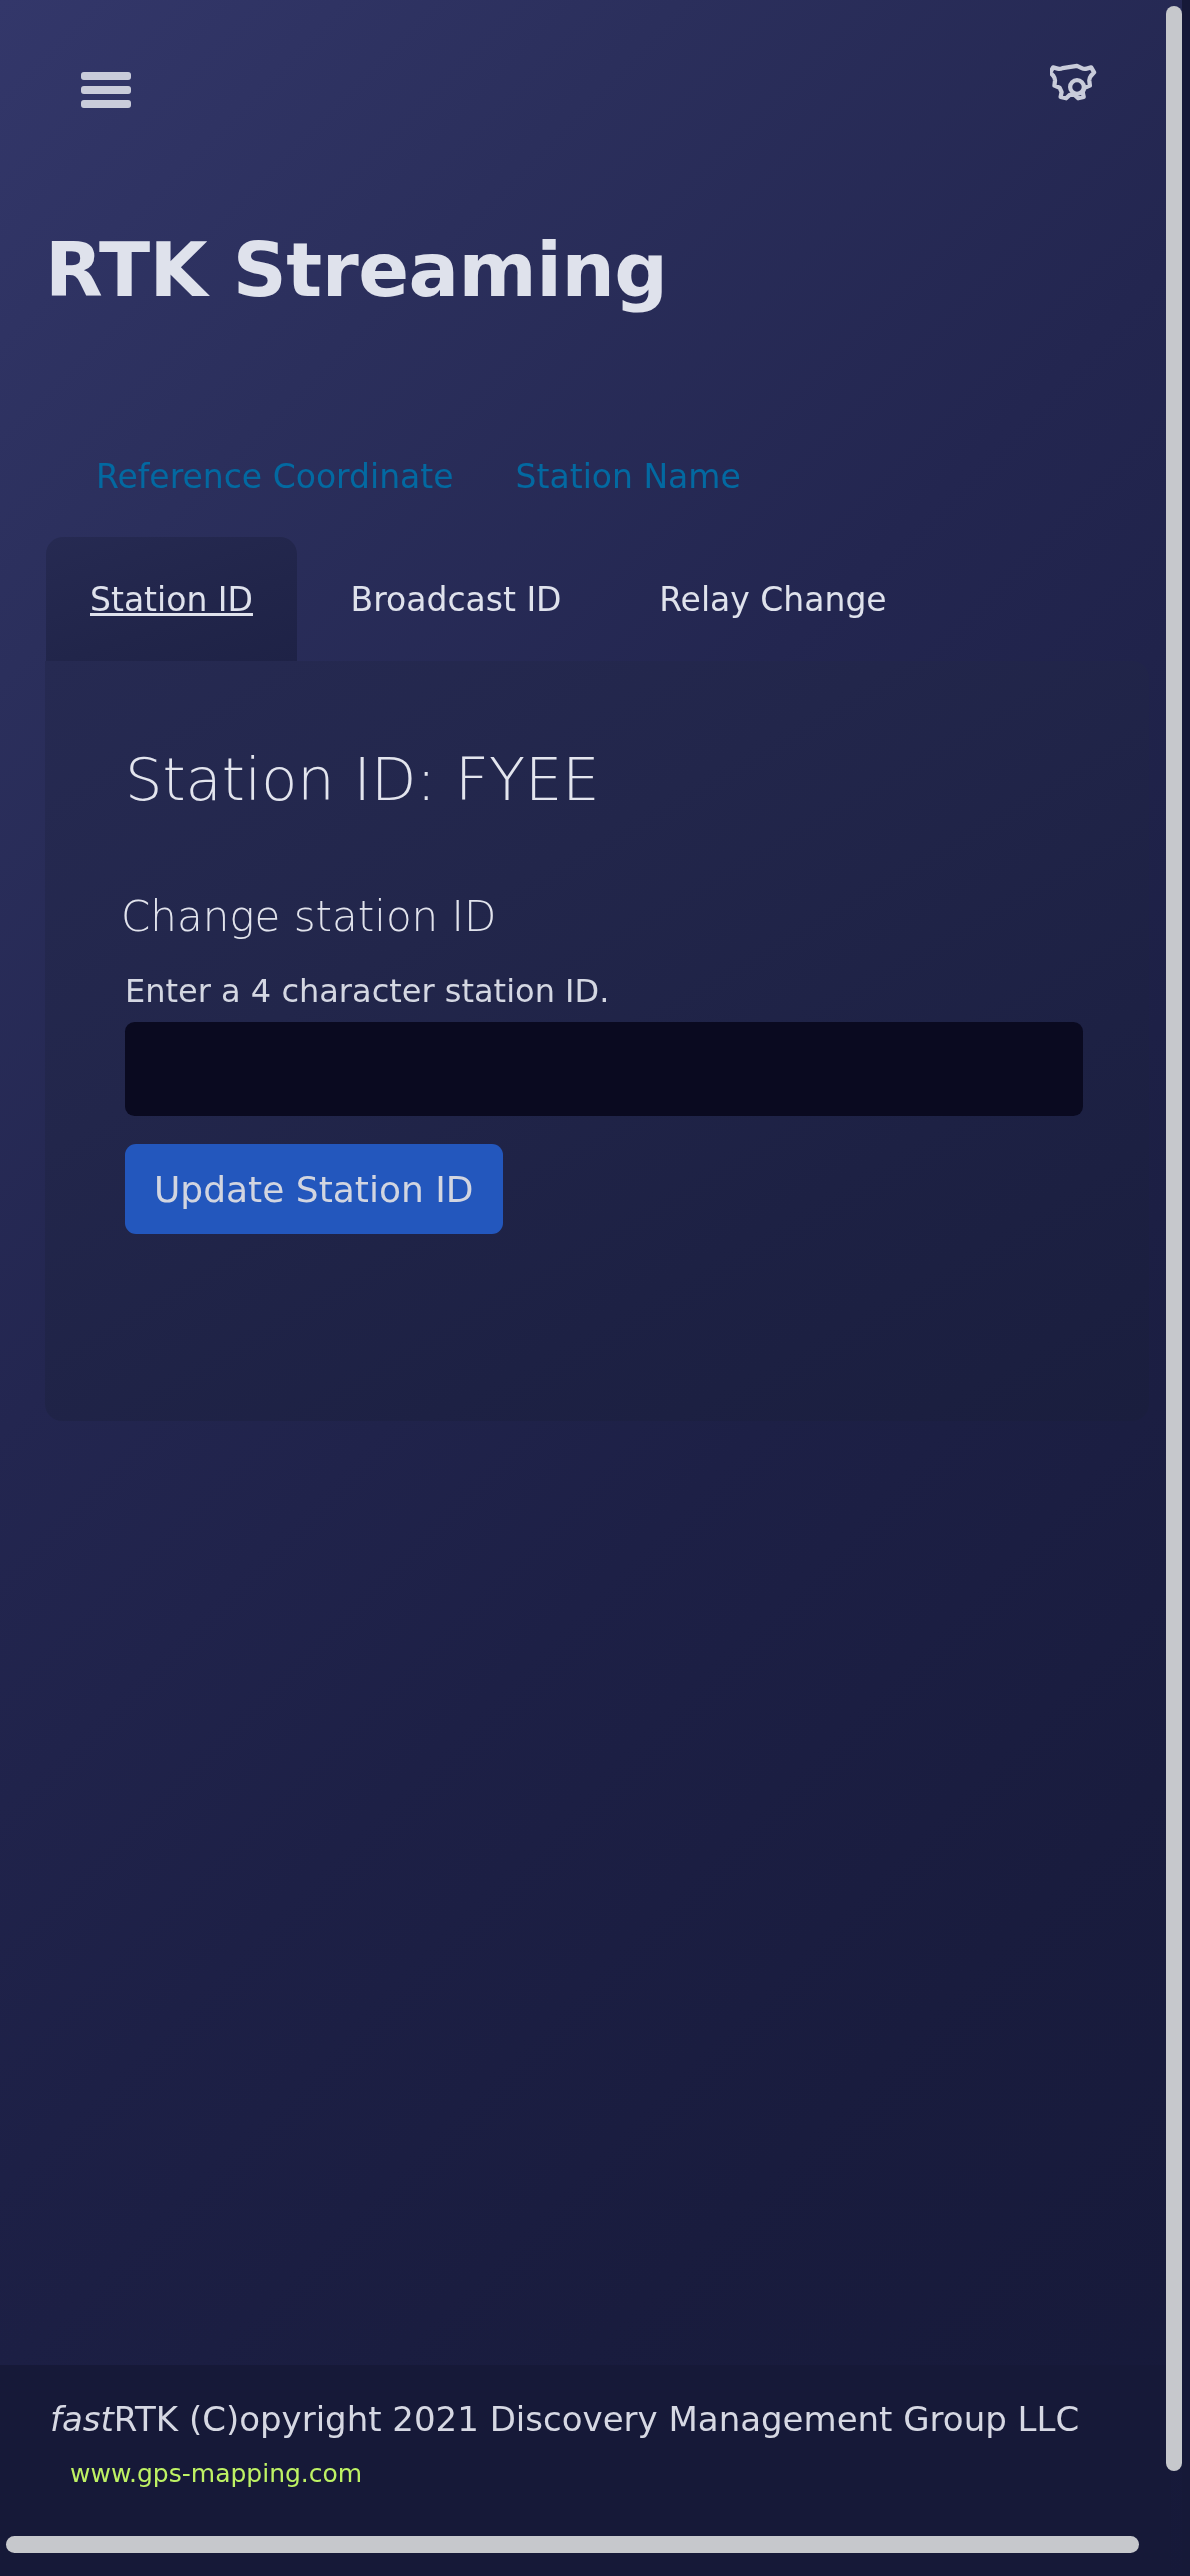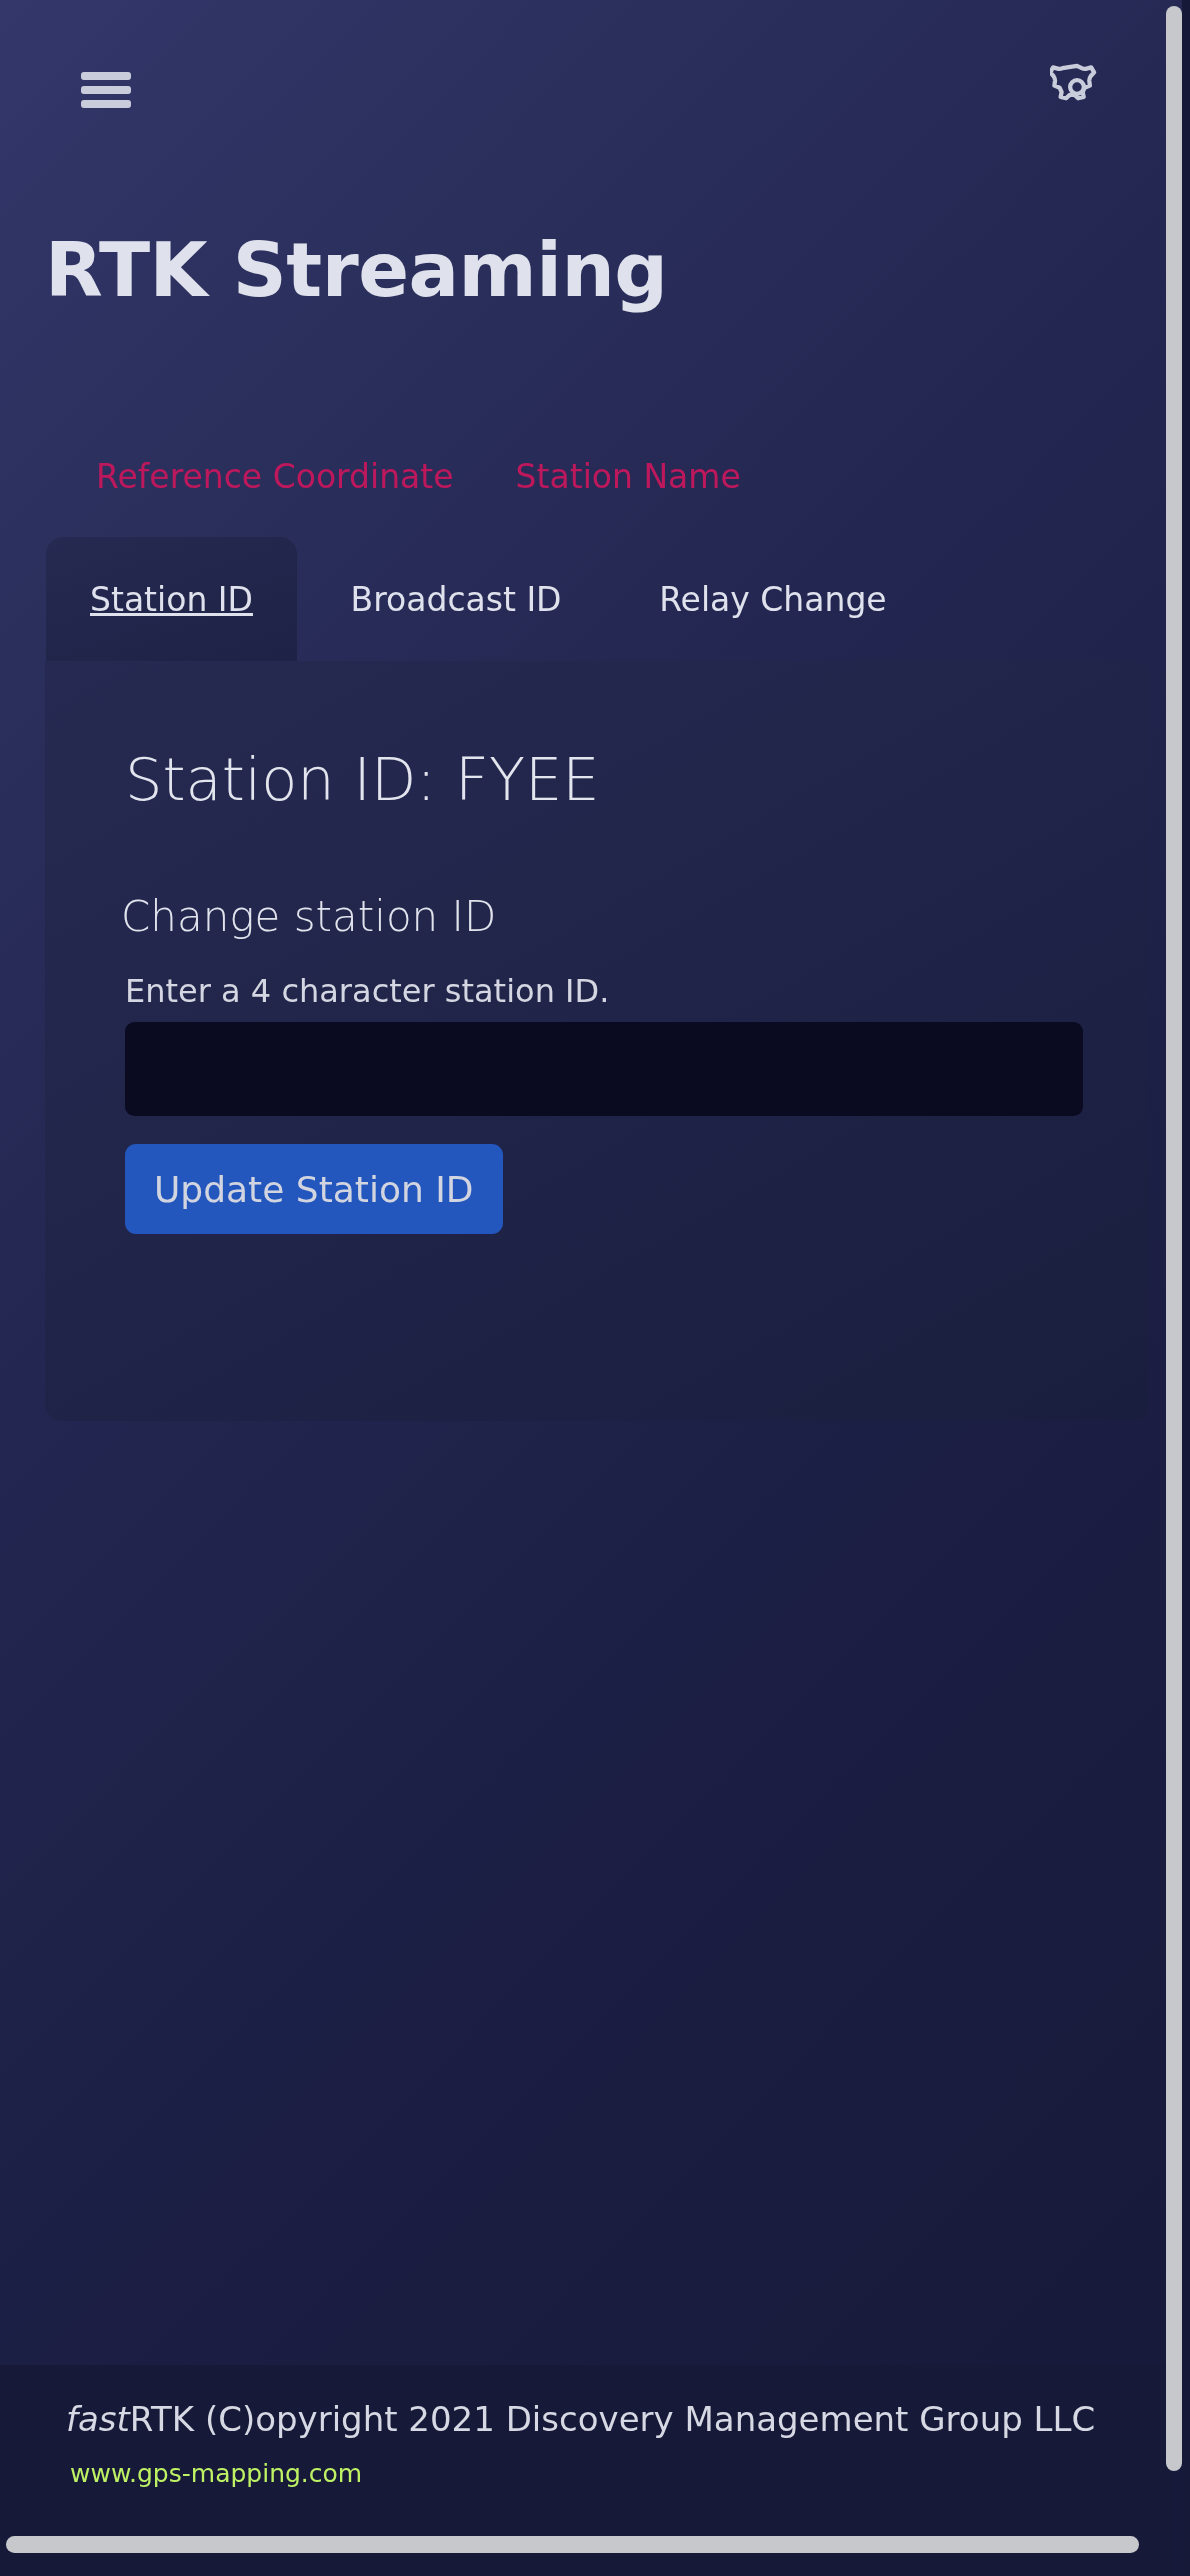--- a/index.html
+++ b/index.html
@@ -63,7 +63,7 @@
     display:flex; align-items:center;
   }
   .tabs-row1 .tab {
-    font-size:33px; color:#be185d;
+    font-size:33px; color:#0369a1;
     padding:0 0; height:86px;
     display:flex; align-items:center;
     cursor:pointer;

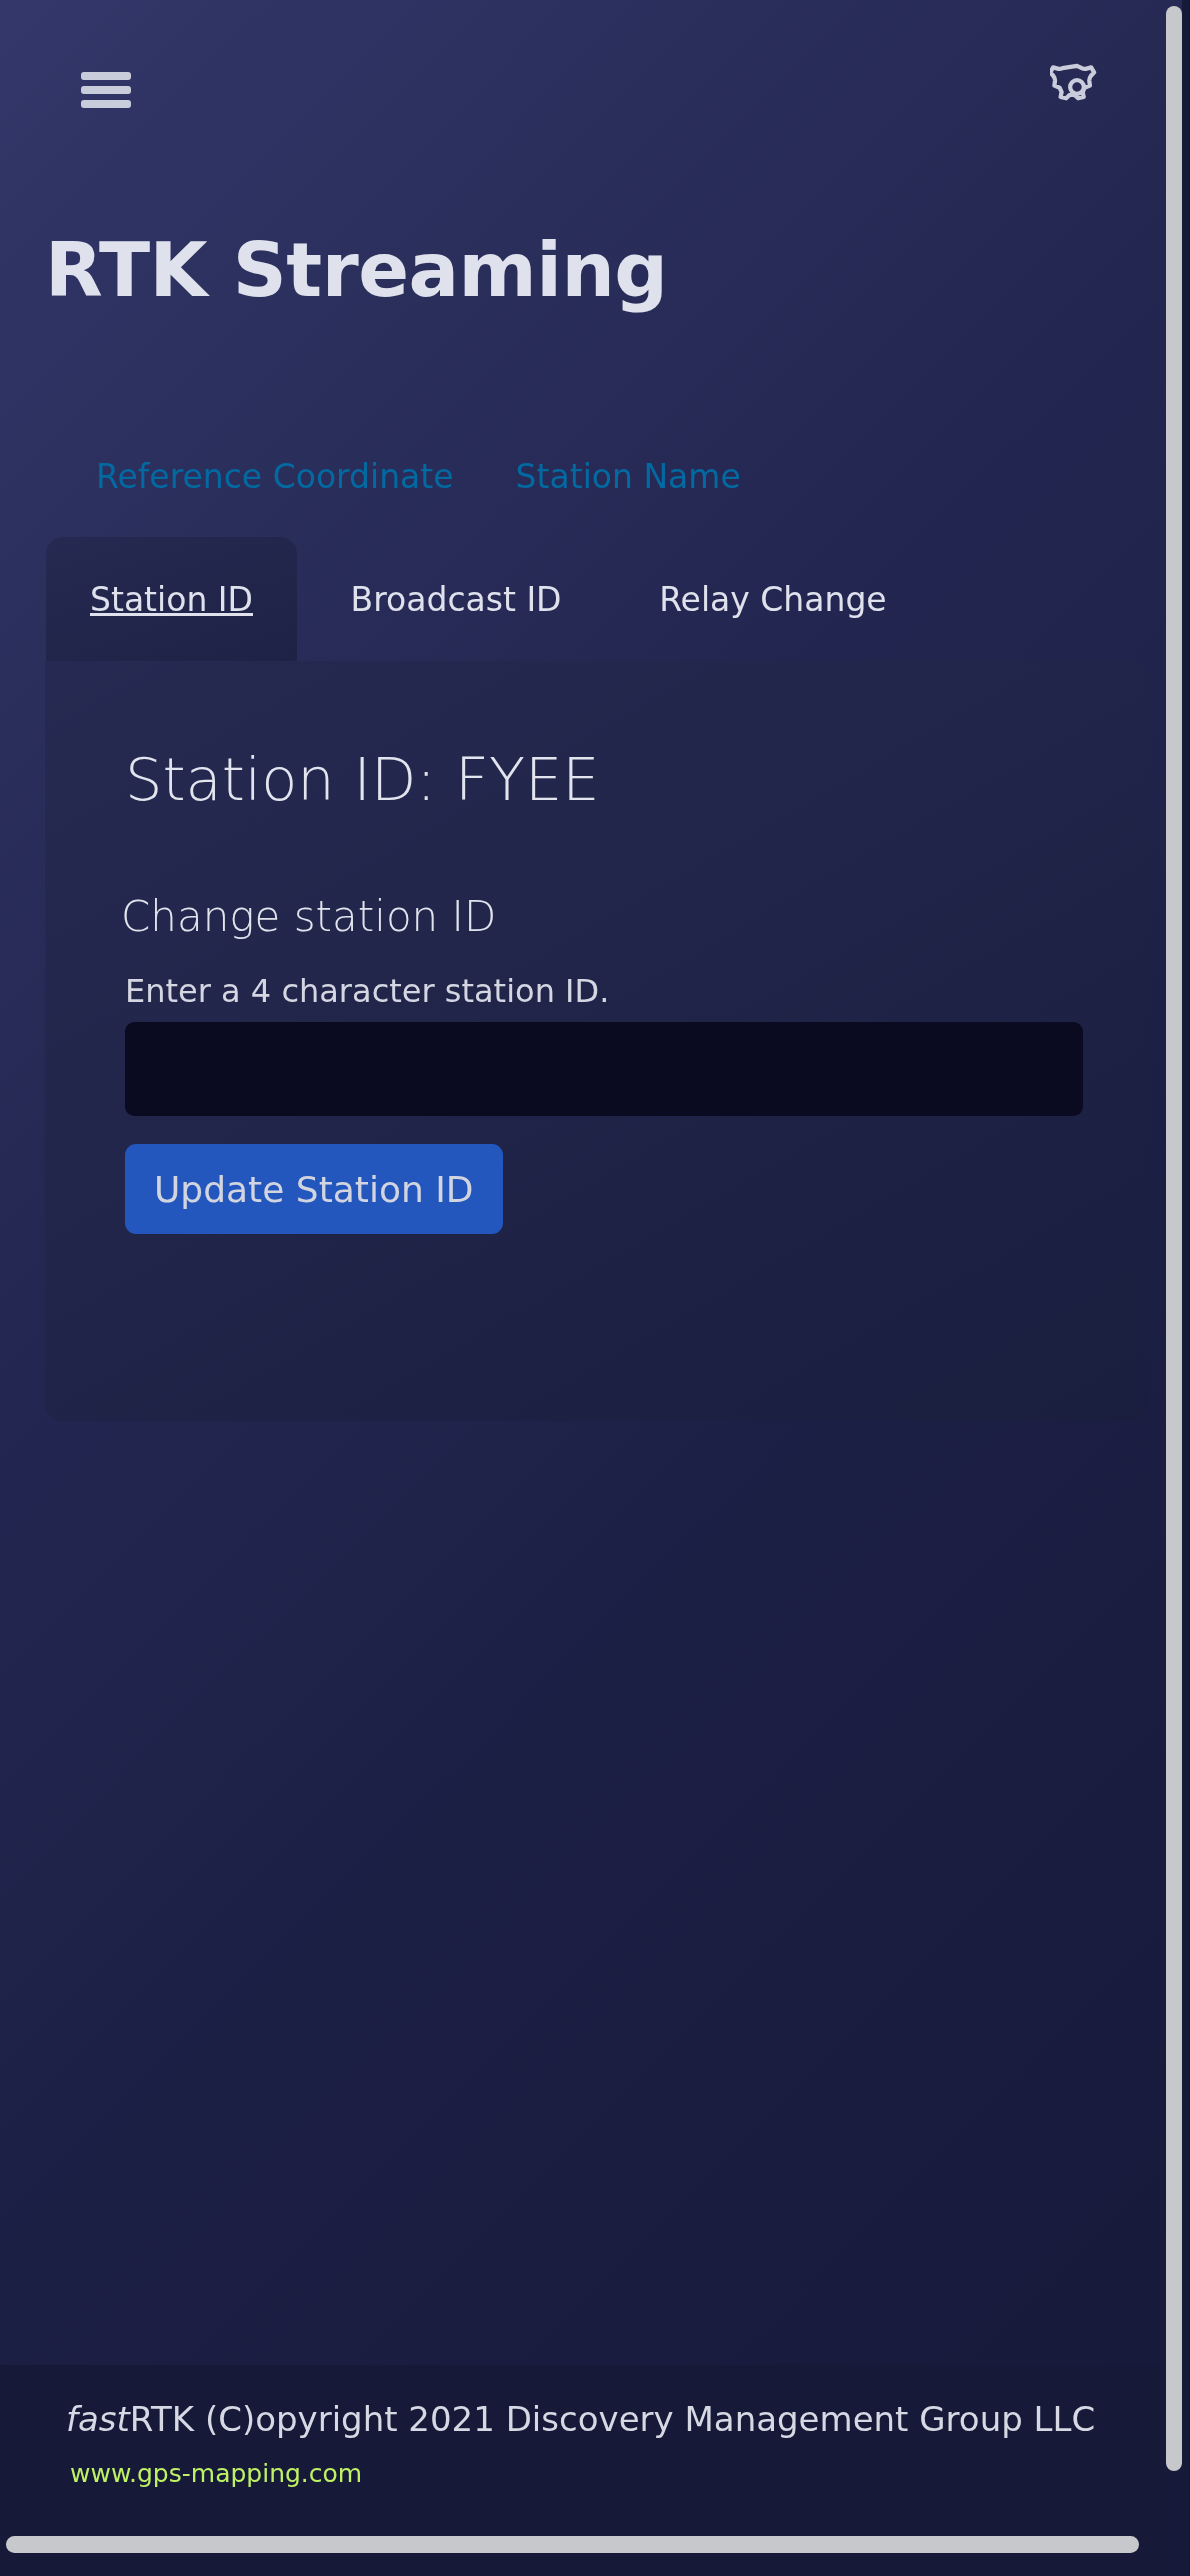--- a/index.html
+++ b/index.html
@@ -147,7 +147,7 @@
     font-size:34px; color:#d6d8e3;
     white-space:nowrap;
   }
-  .footer-copy .brand-fast { font-style:italic;margin-left:16px; }
+  .footer-copy .brand-fast { font-style:italic; }
   .footer-link {
     position:absolute; left:70px; top:94px;
     font-size:25px; color:#bef264;

